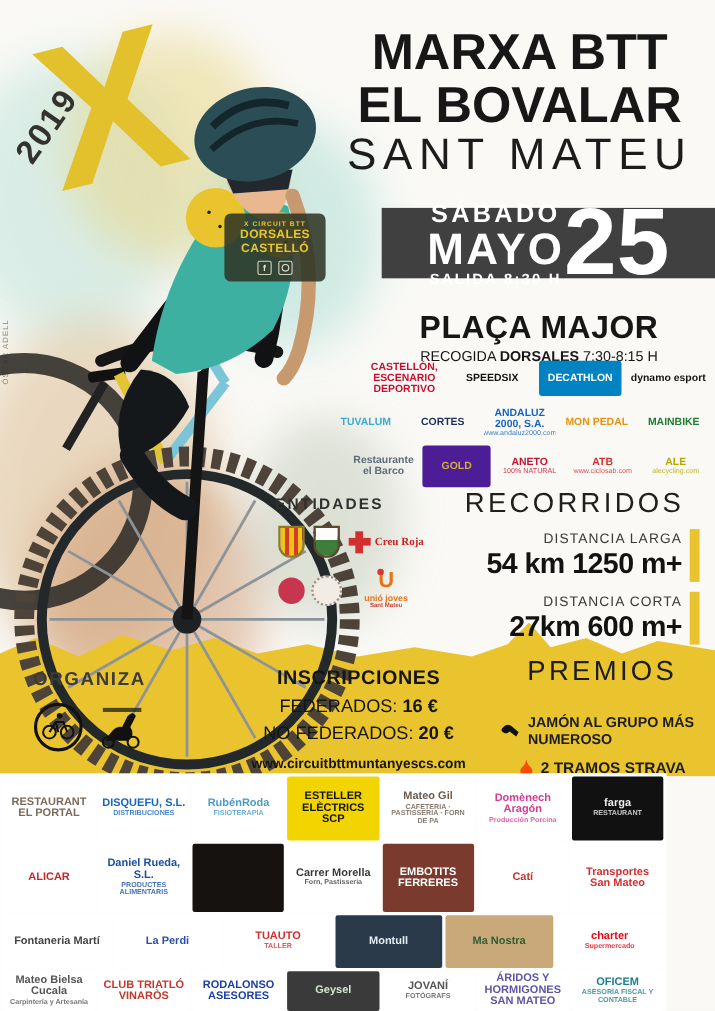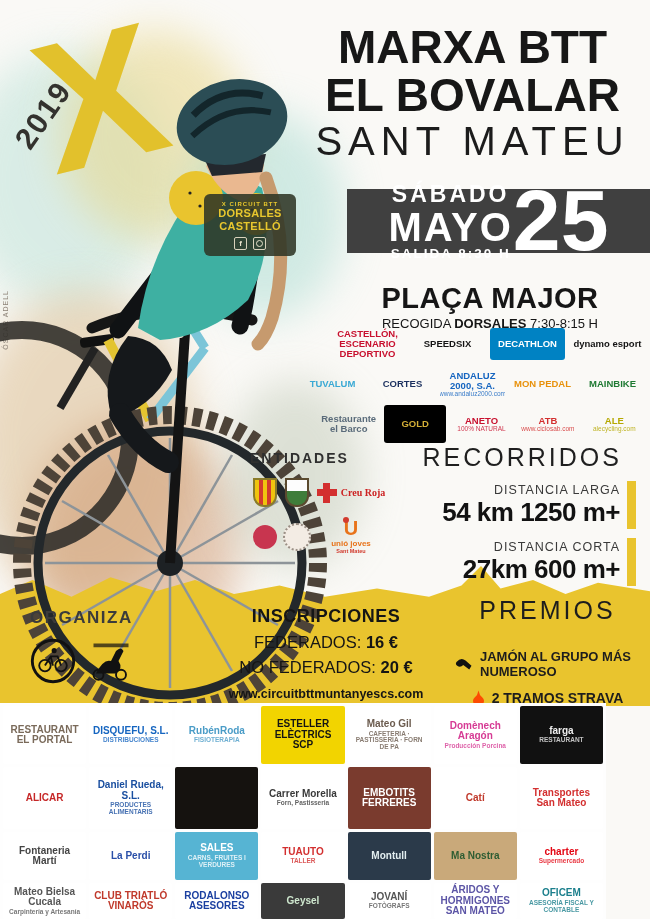--- a/index.html
+++ b/index.html
@@ -220,7 +220,7 @@
   <div class="tcard" style="color: rgb(90, 107, 122);">
         <span>Restaurante el Barco</span>
       </div>
-      <div class="tcard" style="background: #000000; color: rgb(212, 175, 55);">
+      <div class="tcard" style="background: #4c1d95; color: rgb(212, 175, 55);">
         <span>GOLD</span>
       </div>
       <div class="tcard" style="color: rgb(200, 16, 46);">

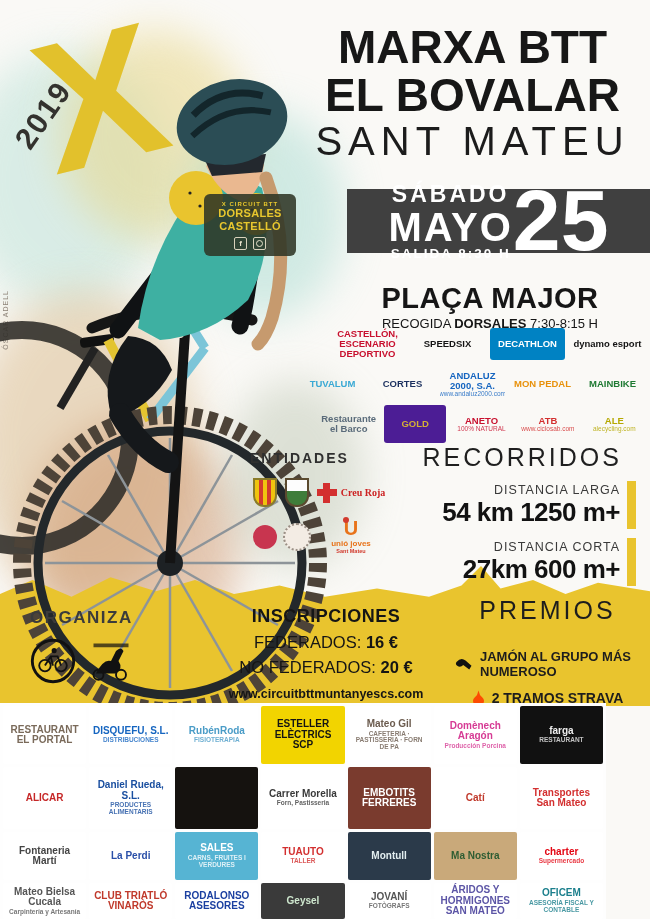--- a/index.html
+++ b/index.html
@@ -384,10 +384,6 @@
         <div class="bcard" style="color: rgb(42, 79, 168);">
           <span>La Perdi</span>
         </div>
-        <div class="bcard" style="background: rgb(86, 180, 211); color: rgb(255, 255, 255);">
-          <span>SALES</span>
-          <span class="sub">CARNS, FRUITES I VERDURES</span>
-        </div>
         <div class="bcard" style="color: rgb(211, 47, 47);">
           <span>TUAUTO</span>
           <span class="sub">TALLER</span>

